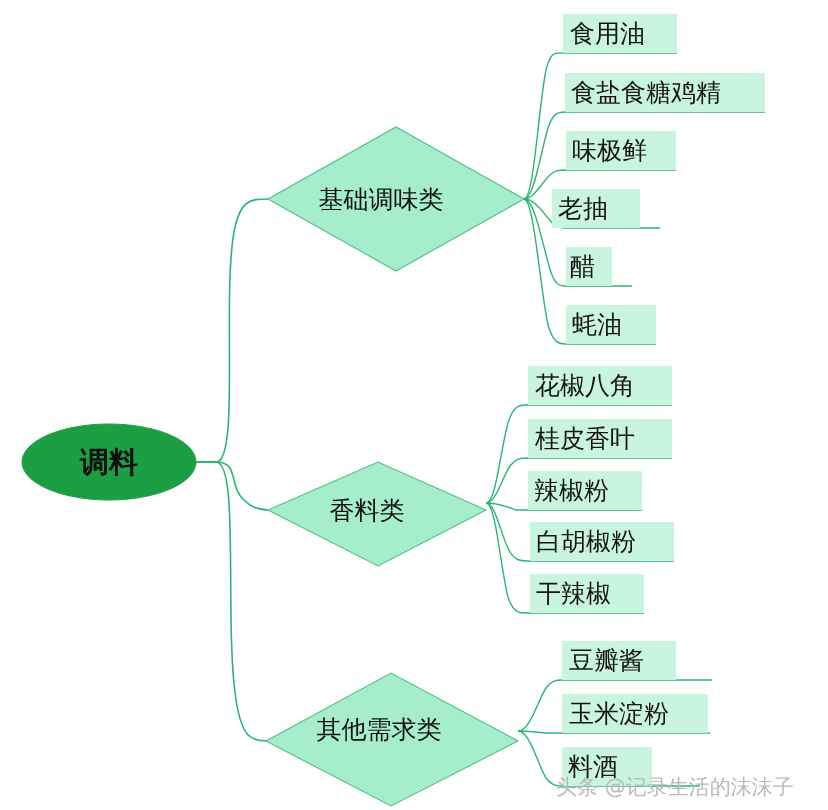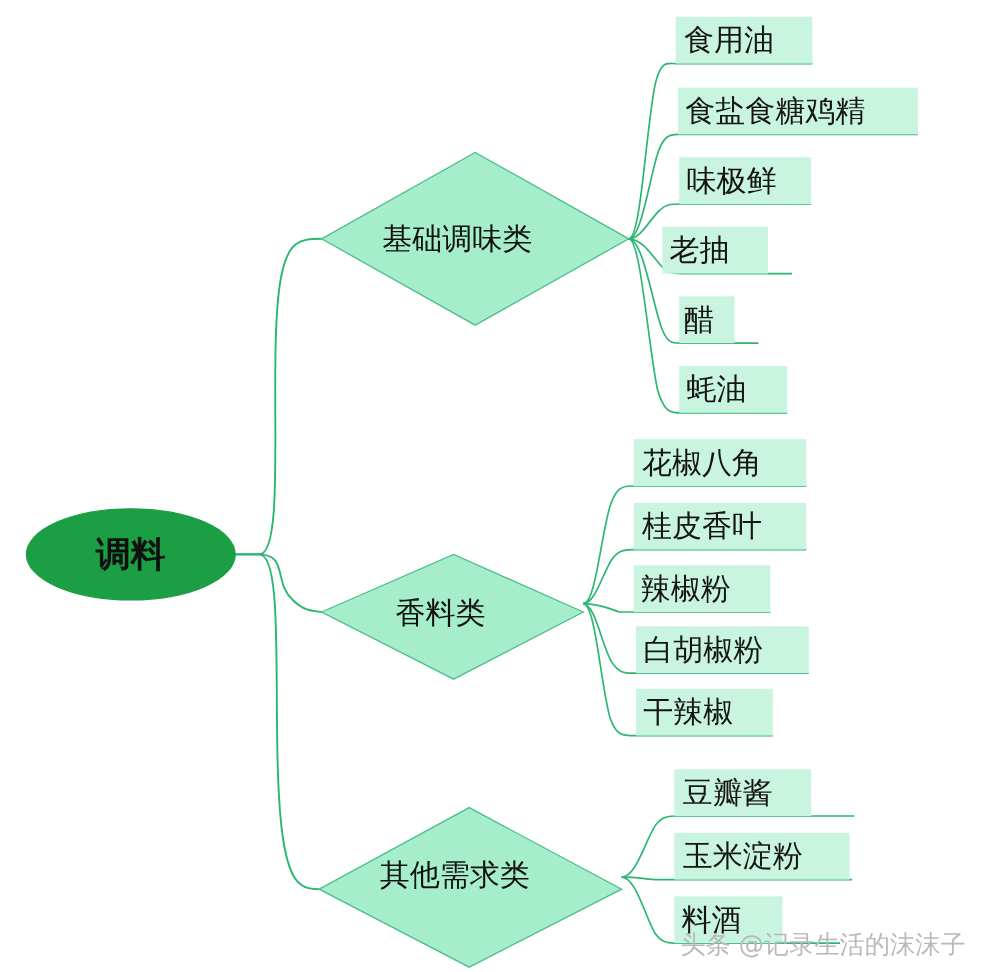--- a/index.html
+++ b/index.html
@@ -74,7 +74,6 @@
     color: #b9b9b9;
     white-space: nowrap;
     letter-spacing: 0px;
-    margin-left: 11px;
   }
 </style>
 </head>

